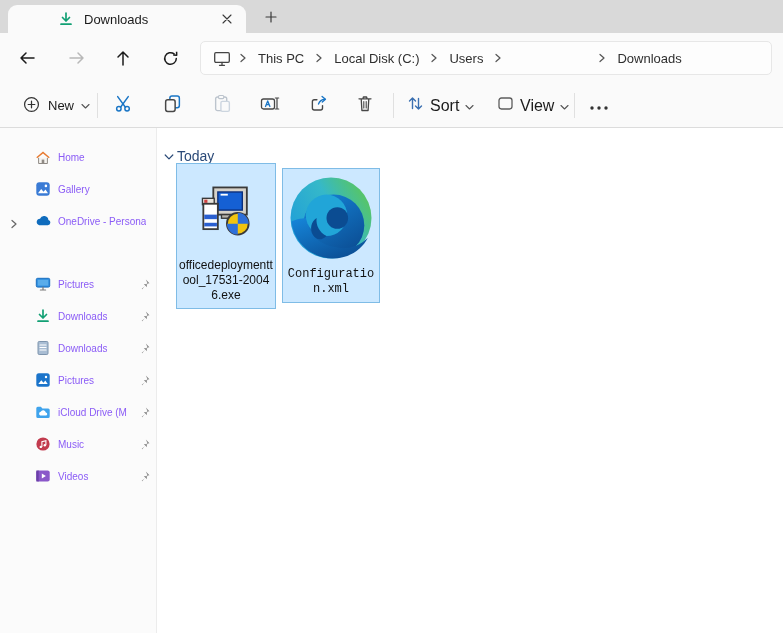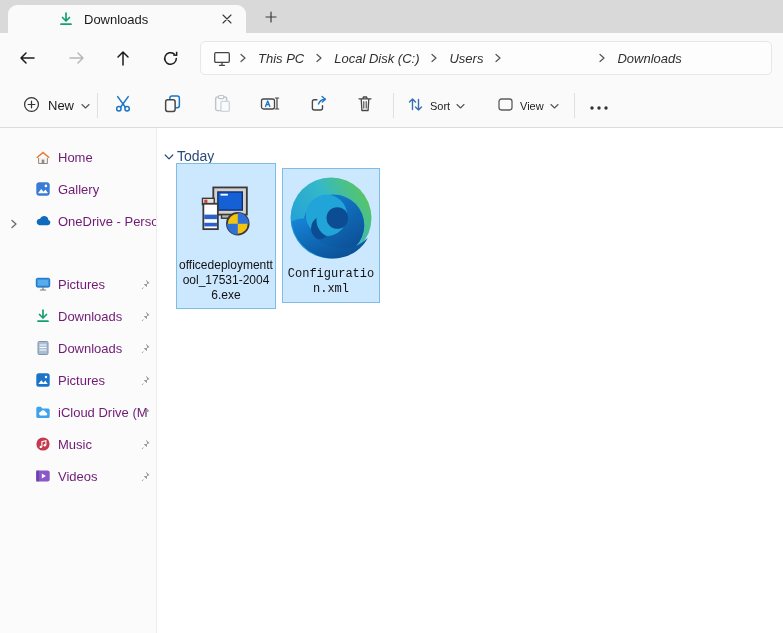--- a/index.html
+++ b/index.html
@@ -28,7 +28,7 @@
   .nav-refresh { left:153px; }
   .addressbar { position:absolute; left:200px; top:8px; width:572px; height:34px;
                 background:#fdfdfd; border:1px solid #e7e7e7; border-radius:5px;
-                display:flex; align-items:center; padding:0 8px;font-style:italic; }
+                display:flex; align-items:center; padding:0 8px; }
   .crumb { font-size:13px; color:#2f2f2f; padding:4px 9px; border-radius:4px; white-space:nowrap; }
   .crumb-blank { width:92px; }
   .crumb-sep { display:flex; align-items:center; padding:0 2px; }

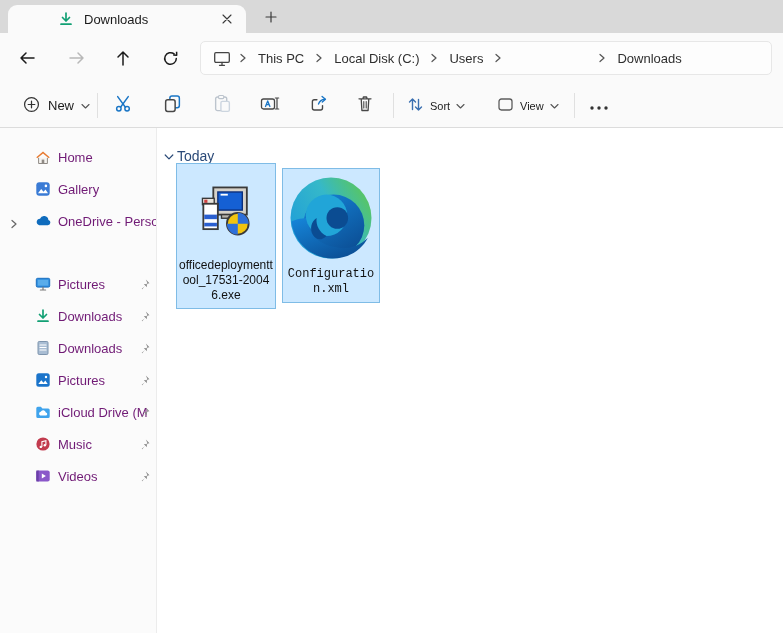--- a/index.html
+++ b/index.html
@@ -43,7 +43,7 @@
   .tb-btn { position:absolute; top:6px; width:34px; height:33px; border-radius:5px;
             display:flex; align-items:center; justify-content:center; }
   .tb-group { position:absolute; top:6px; height:33px; padding:0 8px; border-radius:5px;
-              display:flex; align-items:center; gap:6px; font-size:11px; color:#1b1b1b; }
+              display:flex; align-items:center; gap:6px; font-size:16px; color:#1b1b1b; }
 
   
   .main { position:absolute; left:0; top:128px; width:783px; height:505px; display:flex; }

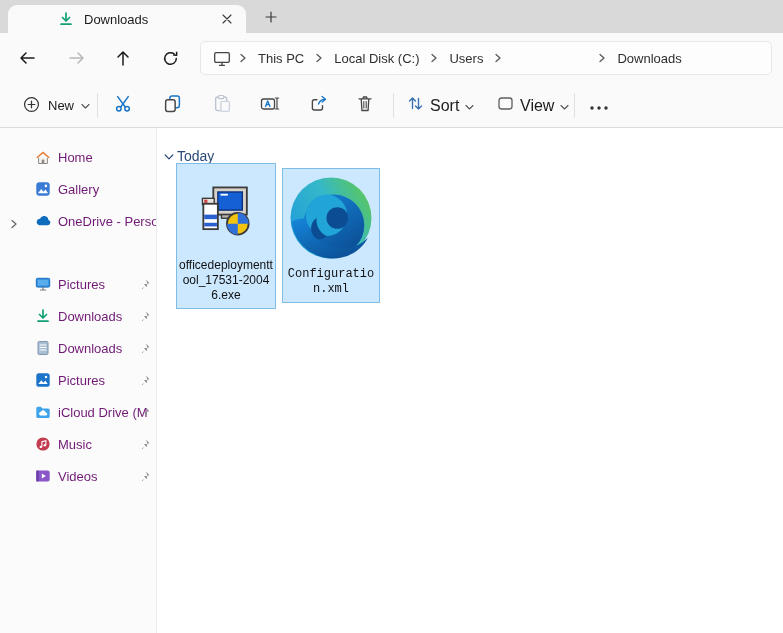--- a/index.html
+++ b/index.html
@@ -52,7 +52,7 @@
   .side-item { position:relative; height:32px; display:flex; align-items:center; }
   .side-chevron { position:absolute; left:10px; top:10px; }
   .side-icon { position:absolute; left:35px; top:8px; width:16px; height:16px; }
-  .side-label { margin-left:58px; font-size:13px; color:#701a75; white-space:nowrap;
+  .side-label { margin-left:58px; font-size:10px; color:#8b5cf6; white-space:nowrap;
                 overflow:hidden; max-width:92px; }
   .side-label.wide { max-width:99px; }
   .side-pin { position:absolute; right:5px; top:9px; }

